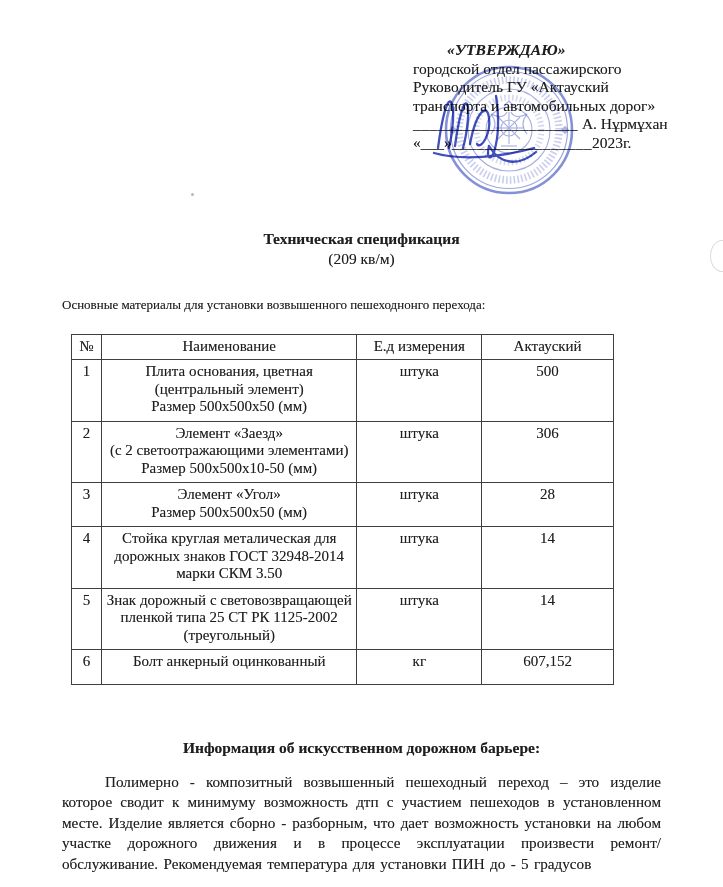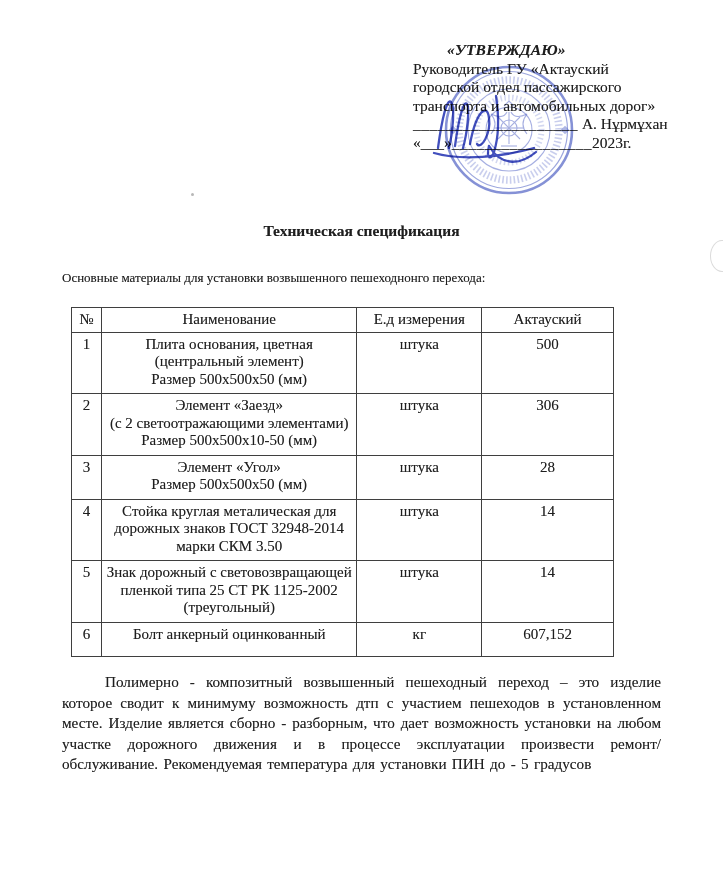--- a/index.html
+++ b/index.html
@@ -135,8 +135,8 @@
 
   <div class="approval">
     <div class="approval-heading">«УТВЕРЖДАЮ»</div>
+    <div>городской отдел пассажирского</div>
     <div>Руководитель ГУ «Актауский</div>
-    <div>городской отдел пассажирского</div>
     <div>транспорта и автомобильных дорог»</div>
     <div class="sig-row"><span class="blank">____________________</span><span> А. Нұрмұхан</span></div>
     <div class="date-row"><span>«___»</span><span class="blank">_________________</span><span>2023г.</span></div>

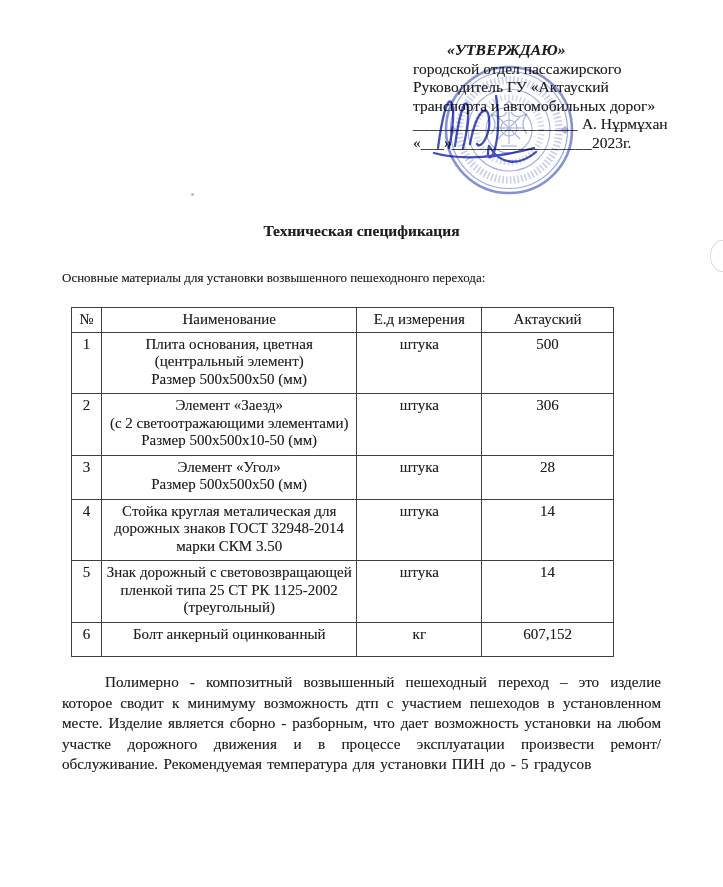--- a/index.html
+++ b/index.html
@@ -56,7 +56,7 @@
   
   .content {
     position: absolute; inset: 0;
-    padding: 0 62px;
+    padding: 8px 62px;
     z-index: 1;
   }
   .title-block {

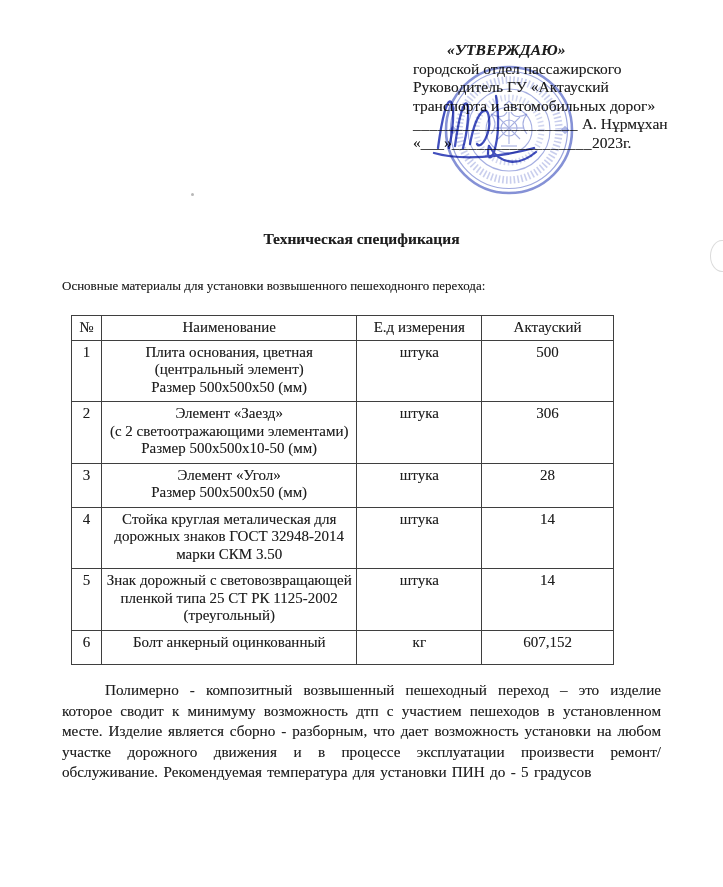--- a/index.html
+++ b/index.html
@@ -184,6 +184,7 @@
 
     <div class="title-block">
       <div class="doc-title">Техническая спецификация</div>
+      <div>(209 кв/м)</div>
     </div>
 
     <div class="intro">Основные материалы для установки возвышенного пешеходнонго перехода:</div>

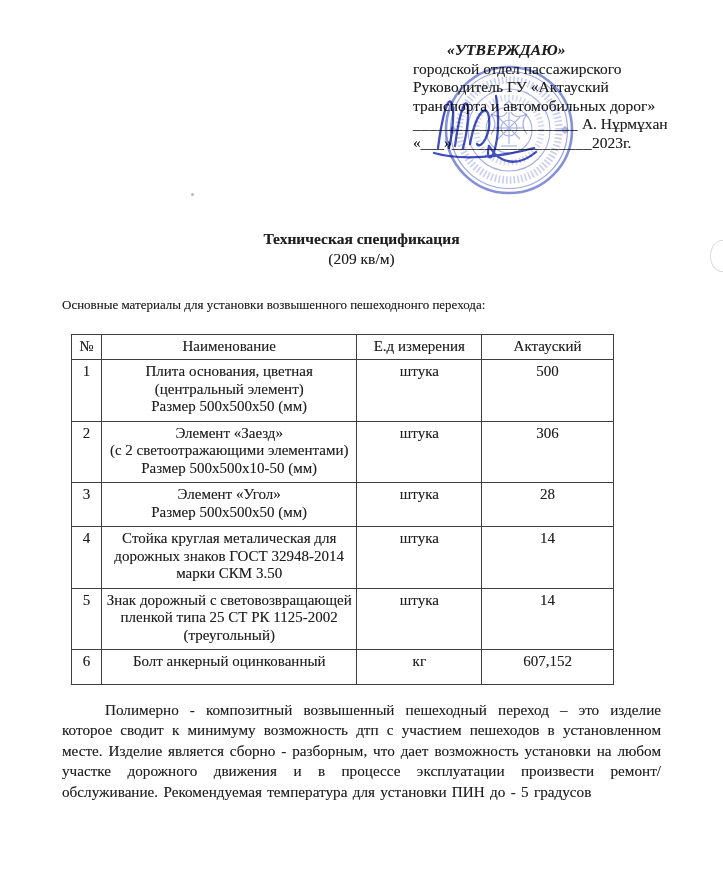--- a/index.html
+++ b/index.html
@@ -265,6 +265,7 @@
         </tbody>
     </table>
 
+    <div class="info-heading">Информация об искусственном дорожном барьере:</div>
     <p class="info-paragraph">Полимерно - композитный возвышенный пешеходный переход – это изделие которое сводит к минимуму возможность дтп с участием пешеходов в установленном месте. Изделие является сборно - разборным, что дает возможность установки на любом участке дорожного движения и в процессе эксплуатации произвести ремонт/обслуживание. Рекомендуемая температура для установки ПИН до - 5 градусов</p>
 
   </div>

